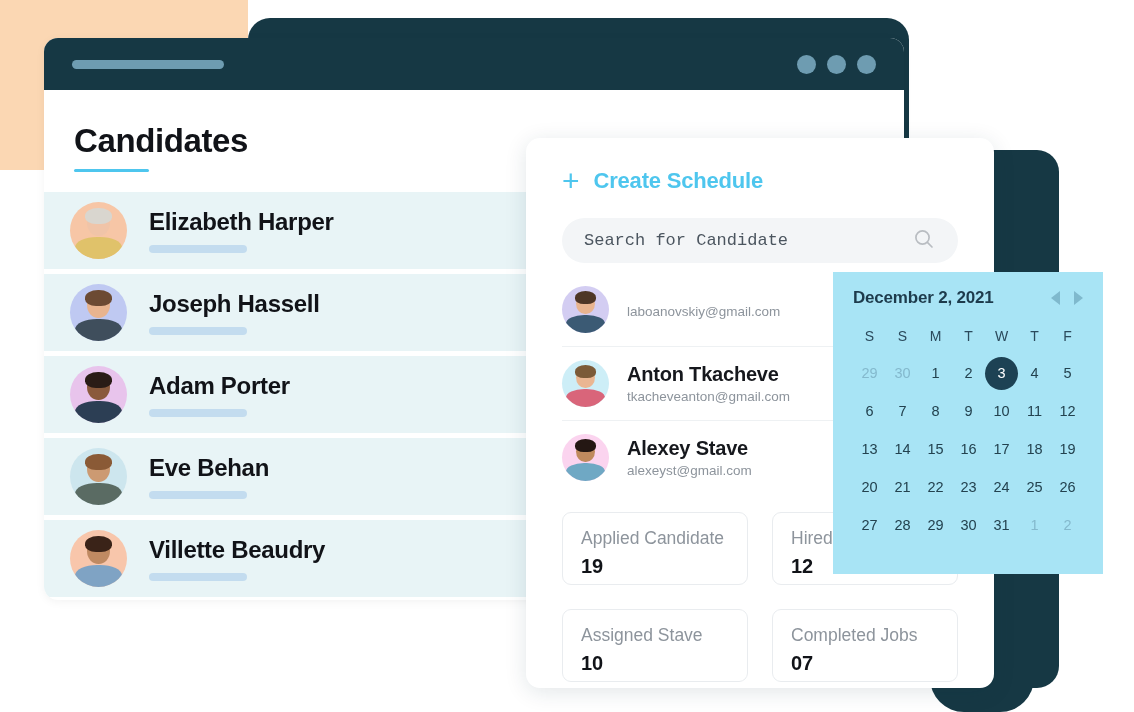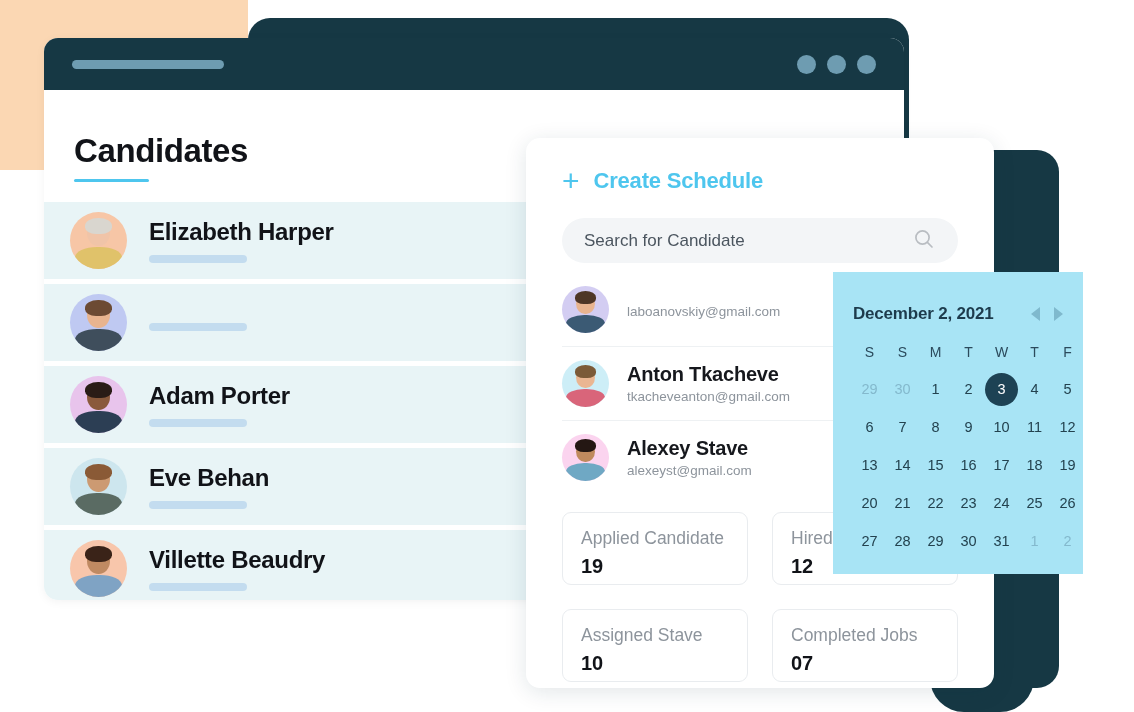--- a/index.html
+++ b/index.html
@@ -44,7 +44,7 @@
   .win-dots i { width:19px; height:19px; border-radius:50%; background:#6e9cb1; display:block; }
 
   .win-body { background:#ffffff; }
-  .page-head { padding:42px 30px 20px 30px; }
+  .page-head { padding:32px 30px 20px 30px; }
   .page-title { font-size:33px; font-weight:700; color:#111318; letter-spacing:-.4px; }
   .title-underline { margin-top:9px; width:75px; height:3px; background:#4ec6ee; border-radius:2px; }
 

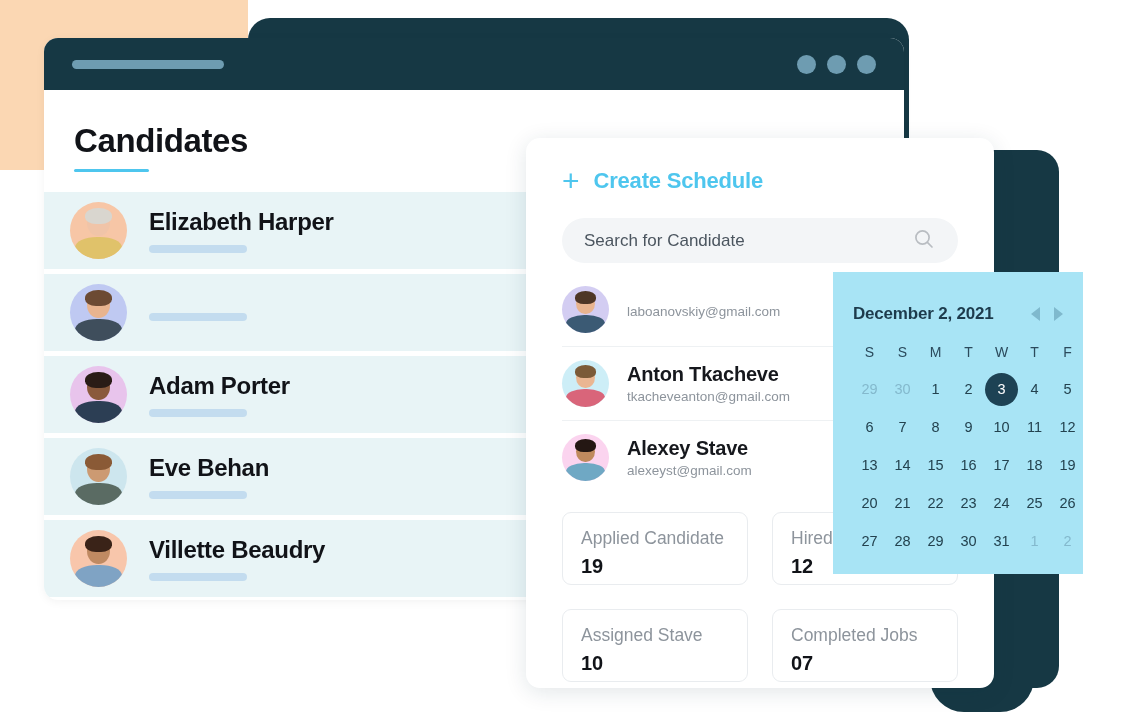--- a/index.html
+++ b/index.html
@@ -85,7 +85,7 @@
   }
   .search-input {
     flex:1; border:none; outline:none; background:transparent;
-    font-family:Liberation Sans, sans-serif; font-size:17px; color:#6d28d9;
+    font-family:Liberation Mono, monospace; font-size:17px; color:#6d28d9;
   }
   .search-input::placeholder { color:#4b555f; opacity:1; }
   .mag { flex:none; }

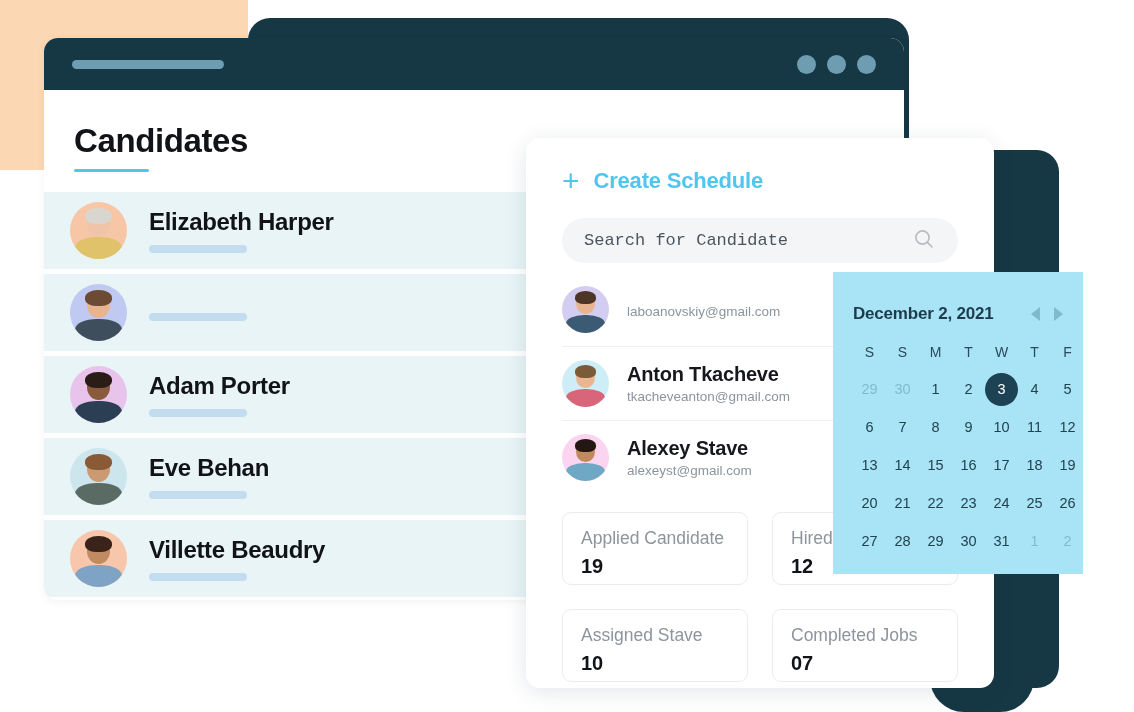--- a/index.html
+++ b/index.html
@@ -183,6 +183,7 @@
               <span class="body-sh" style="width:47.879999999999995px;height:22.8px;left:4.5600000000000005px;top:35.339999999999996px;background:#3f4e5c;"></span>
             </span>
             <span class="cand-main">
+              <span class="cand-name" style="display: block;">Joseph Hassell</span>
               <span class="cand-sub" style="display: block;"></span>
             </span>
             <span class="cand-bars">

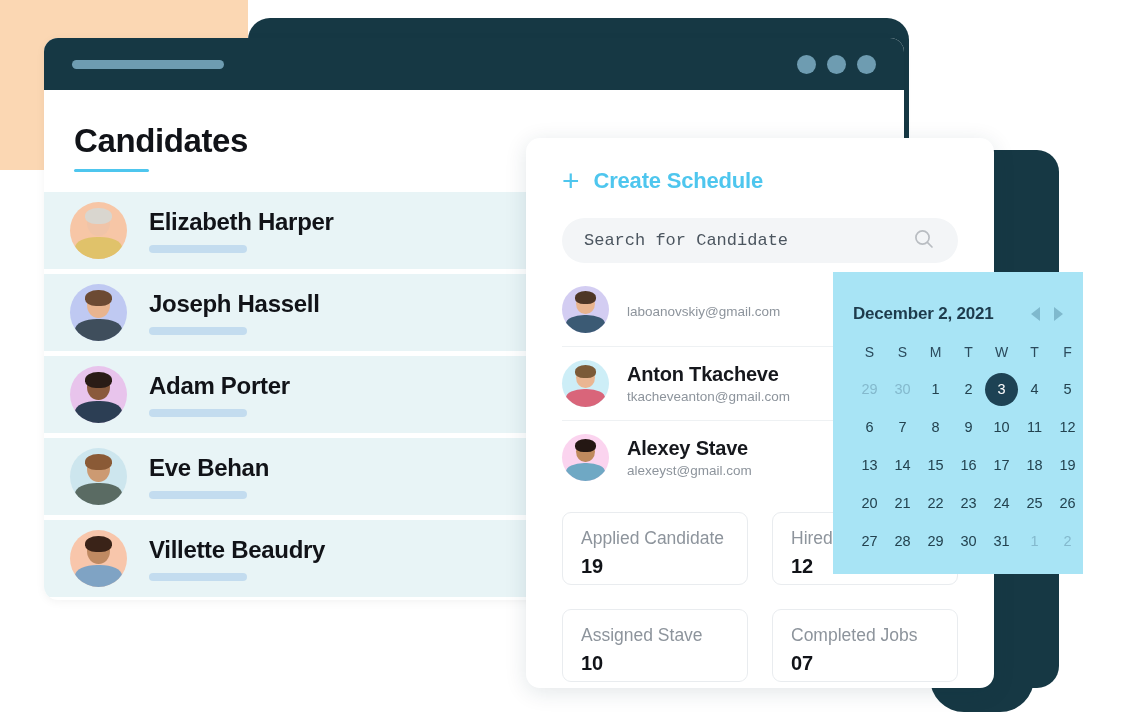--- a/index.html
+++ b/index.html
@@ -110,8 +110,8 @@
 
   
   .cal {
-    position:absolute; left:833px; top:272px; width:250px; height:302px;
-    background:#a8e4f5; z-index:30; padding:32px 20px 10px 20px;
+    position:absolute; left:833px; top:272px; width:270px; height:302px;
+    background:#a8e4f5; z-index:30; padding:16px 20px 10px 20px;
   }
   .cal-head { display:flex; align-items:center; justify-content:space-between; }
   .cal-title { font-size:17px; font-weight:600; color:#1d3b4c; letter-spacing:-.2px; }

